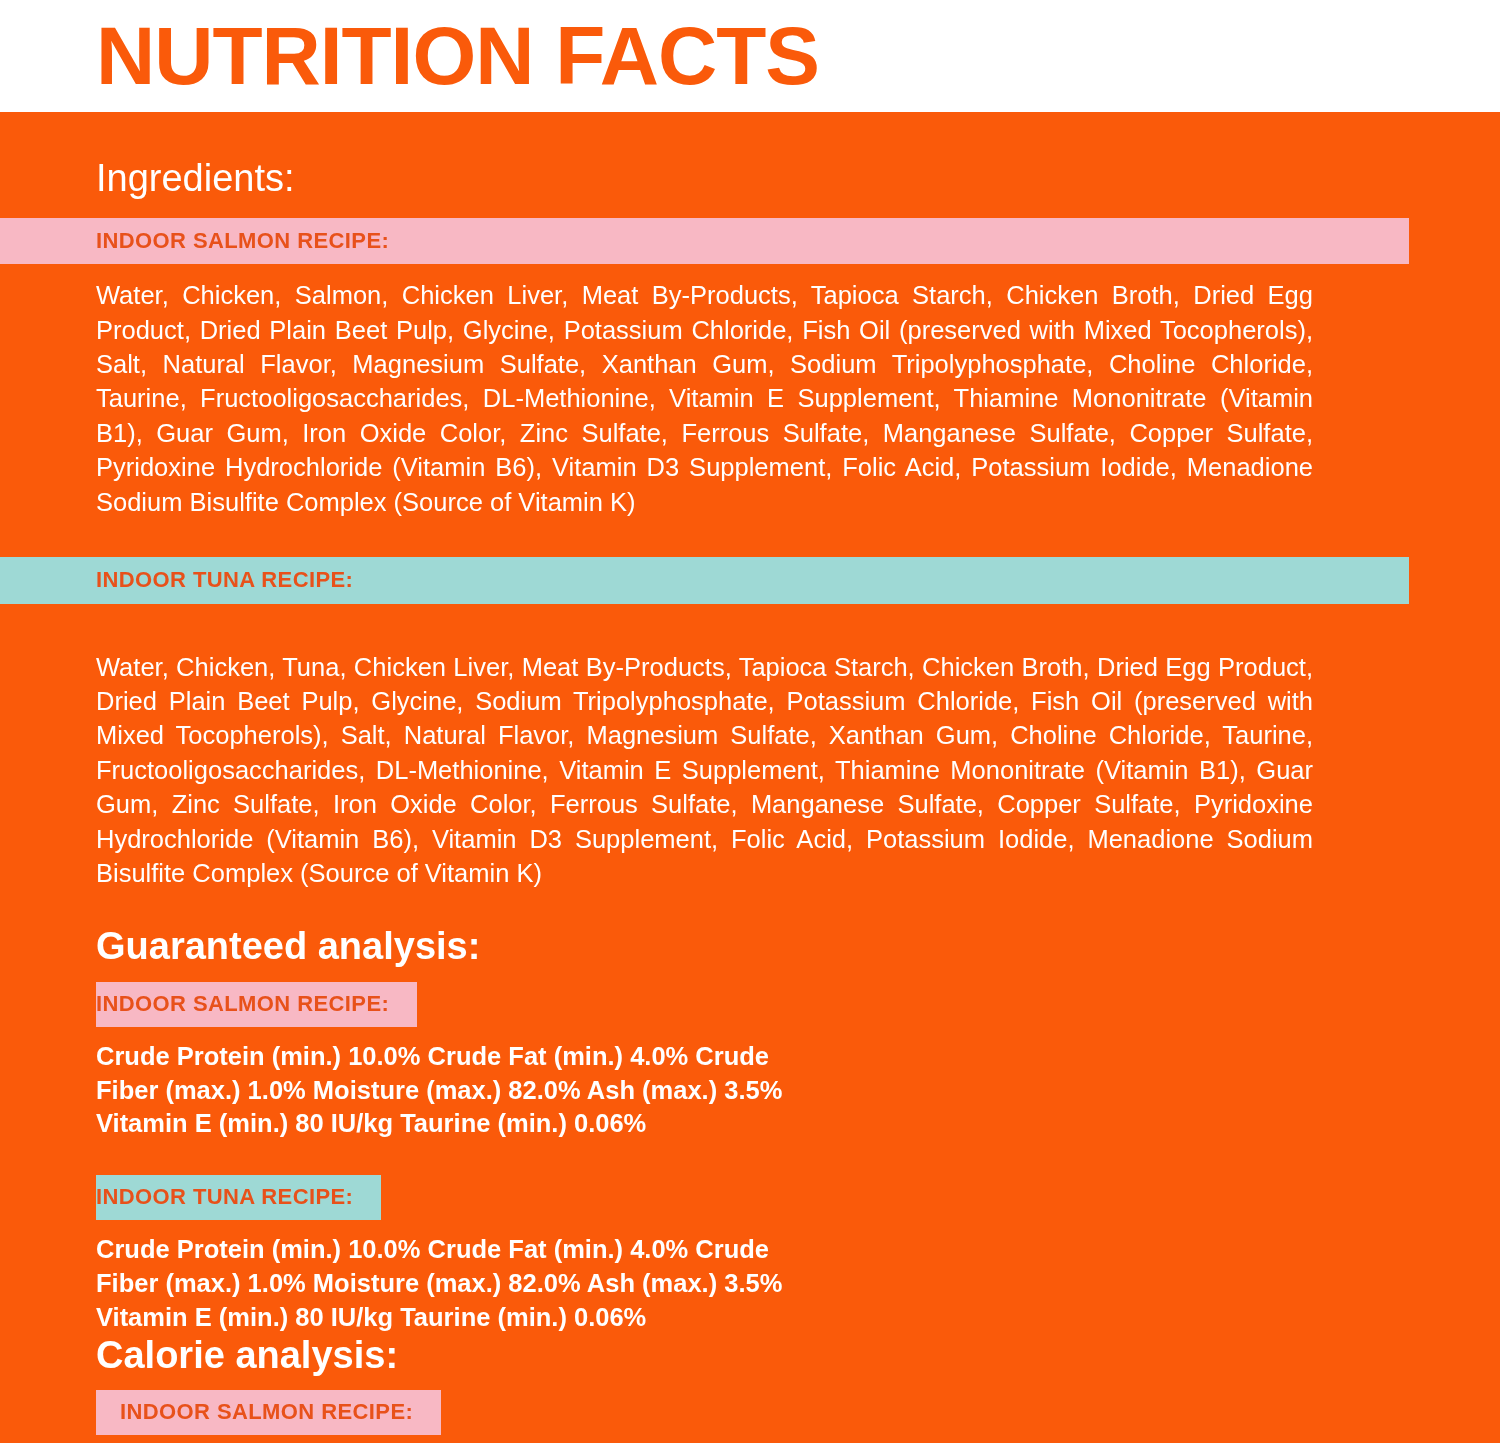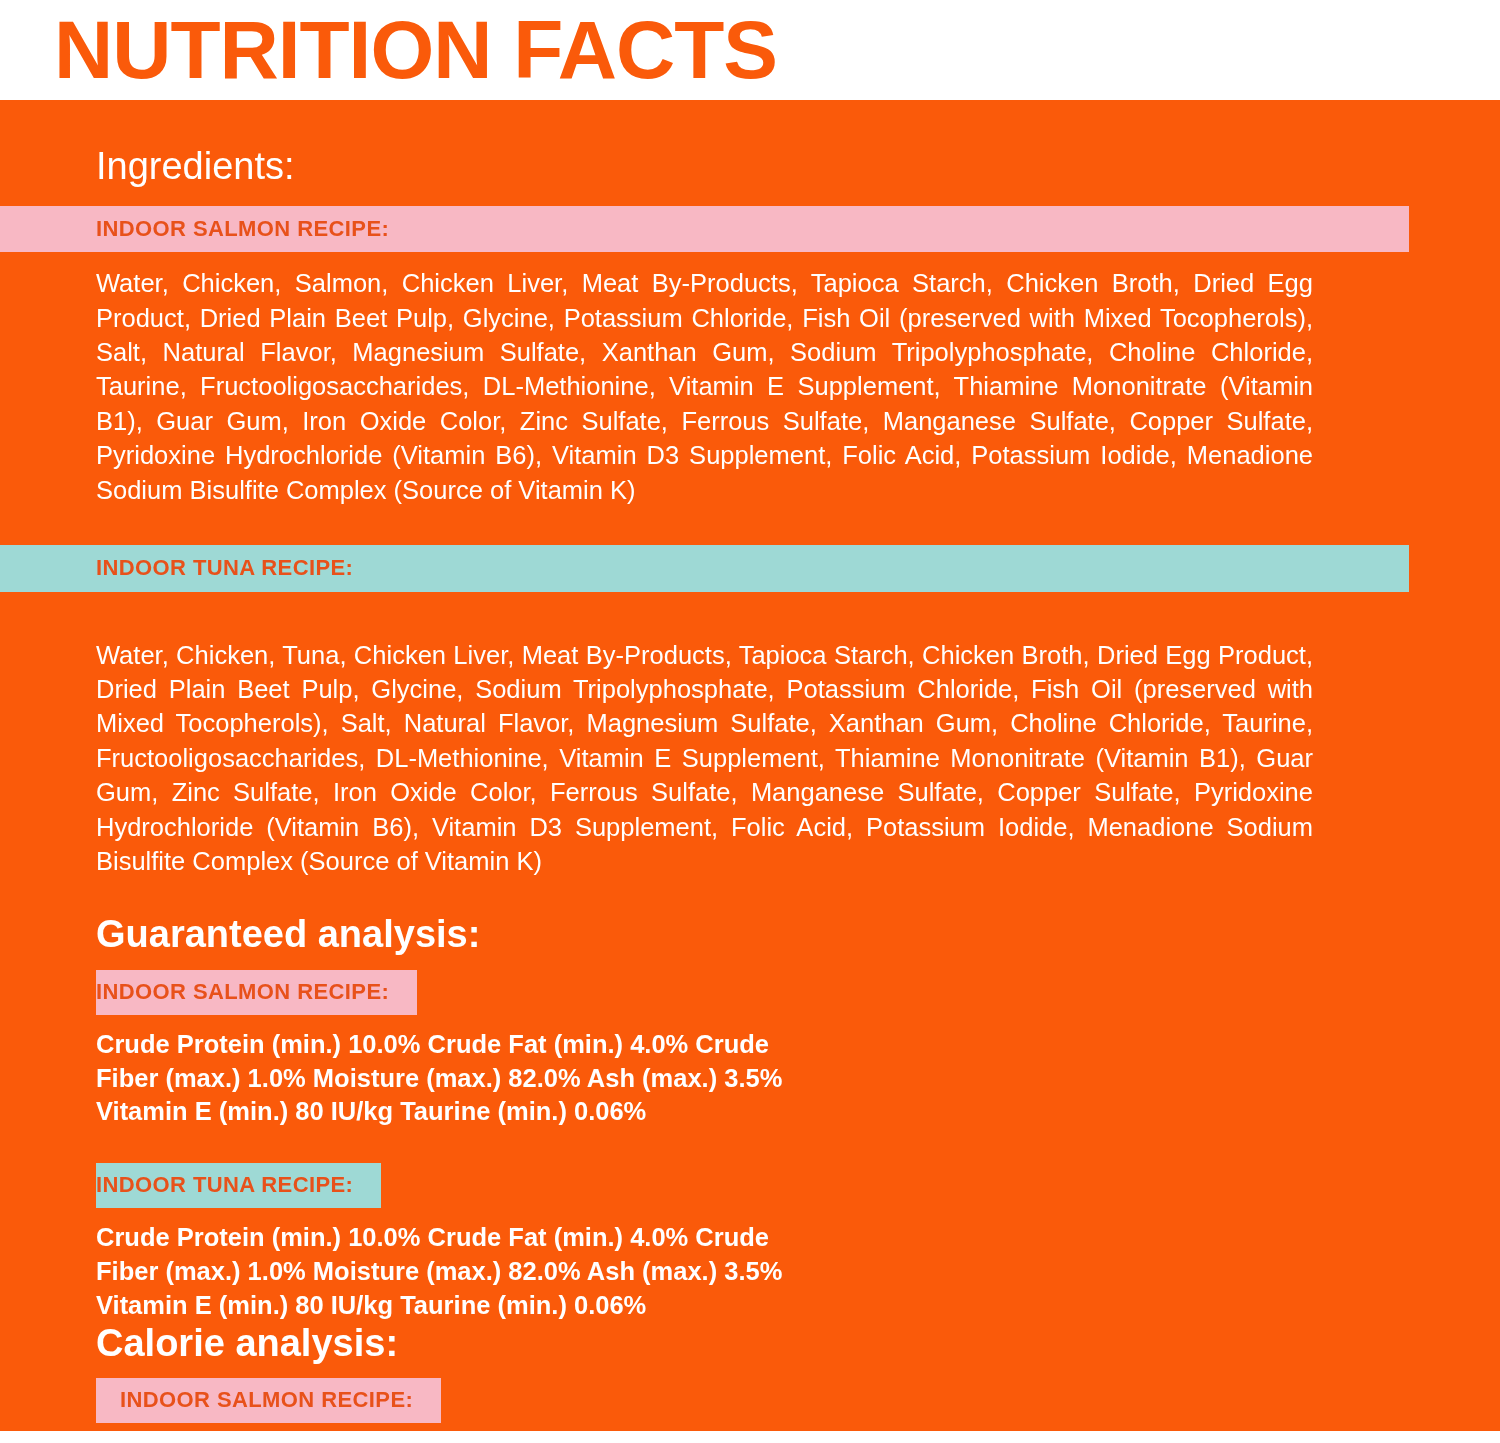--- a/index.html
+++ b/index.html
@@ -20,11 +20,11 @@
     background: #ffffff;
   }
   .title-bar {
-    height: 100px;
+    height: 112px;
     background: #ffffff;
     display: flex;
     align-items: center;
-    padding-left: 54px;
+    padding-left: 96px;
     box-sizing: border-box;
     border-radius: 24px;
   }

